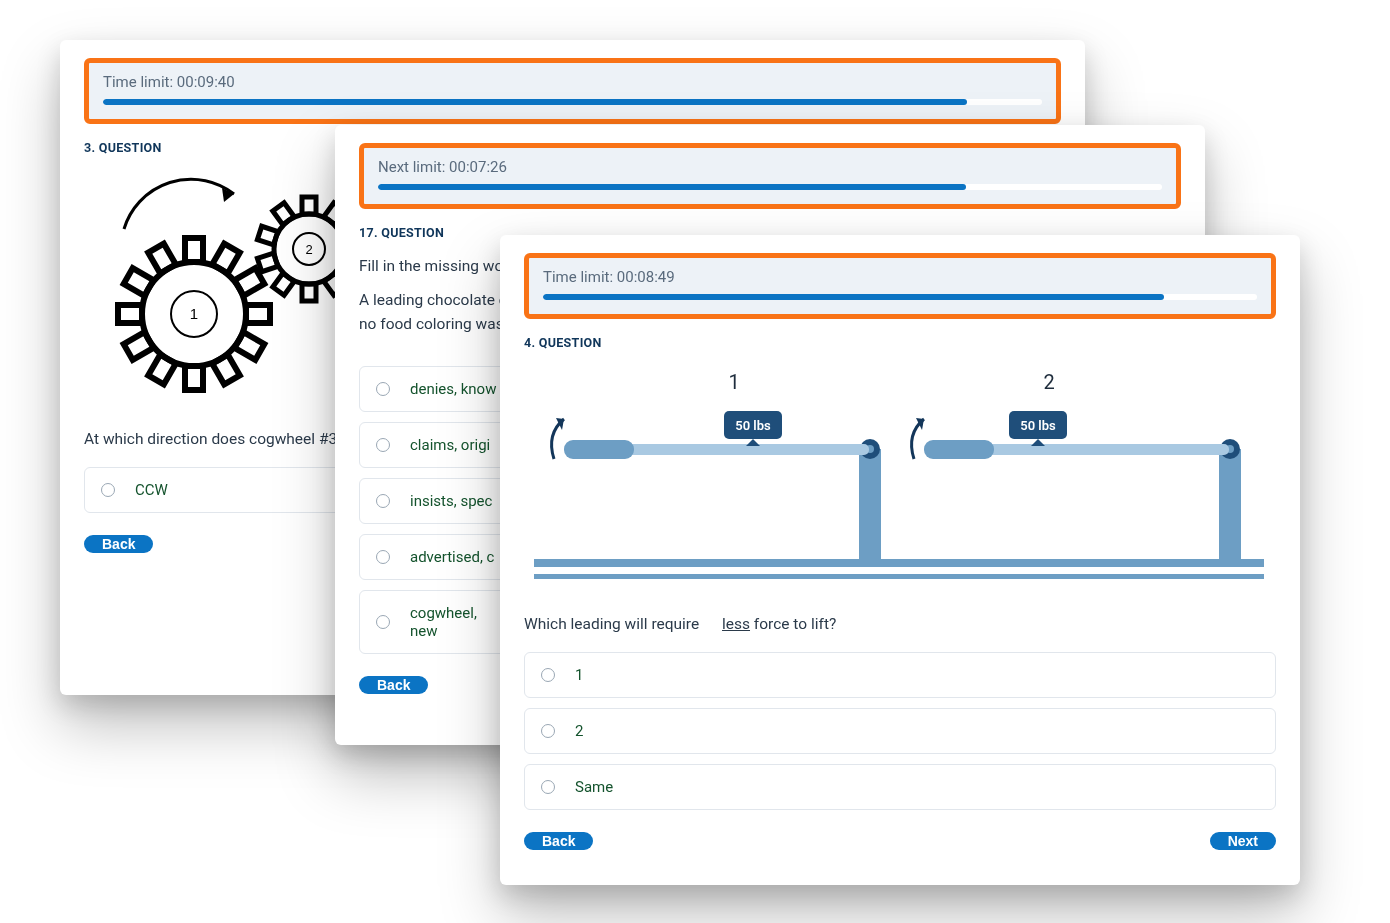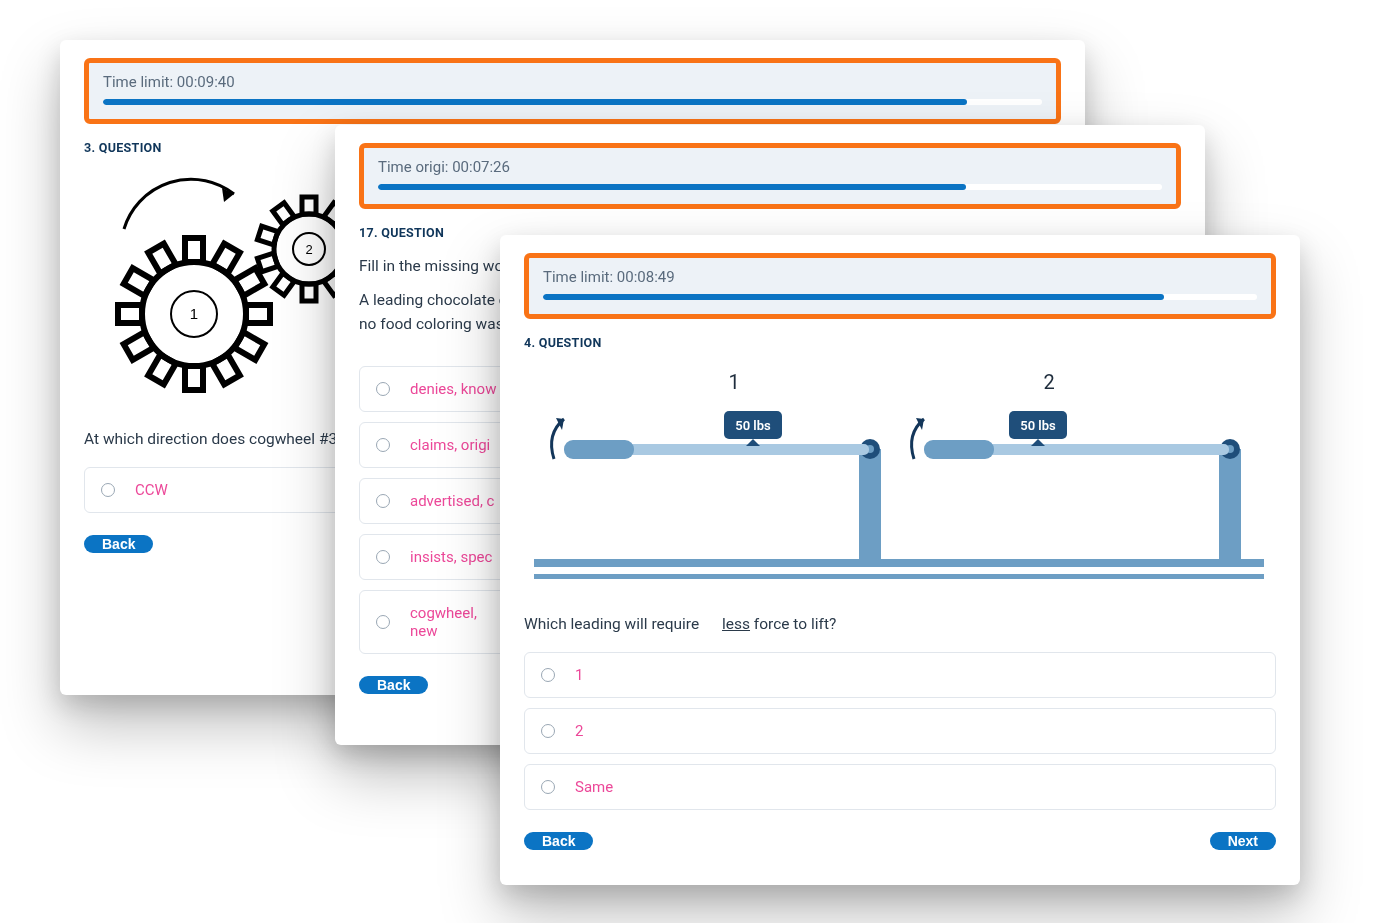--- a/index.html
+++ b/index.html
@@ -221,7 +221,7 @@
 
 <div class="card" id="card2">
   <div class="timer-bar">
-    <div class="timer-label">Time origi: 00:07:26</div>
+    <div class="timer-label">Next limit: 00:07:26</div>
     <div class="progress-track">
       <div class="progress-fill" style="width:75%"></div>
     </div>

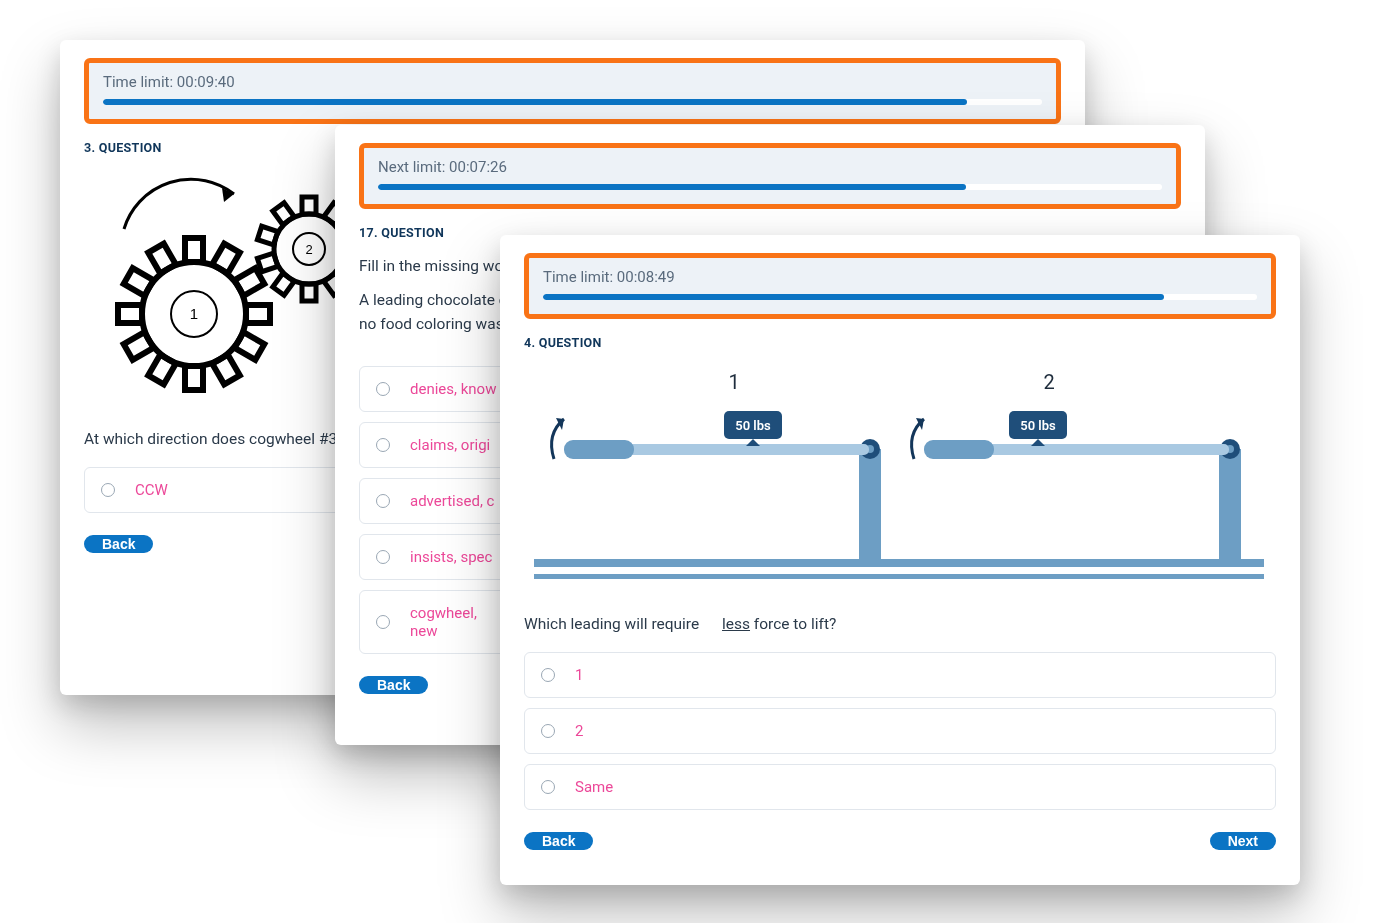--- a/index.html
+++ b/index.html
@@ -65,7 +65,7 @@
     align-items: center;
     gap: 20px;
     cursor: pointer;
-    color: #ec4899;
+    color: #14532d;
     font-size: 15px;
   }
   .radio {

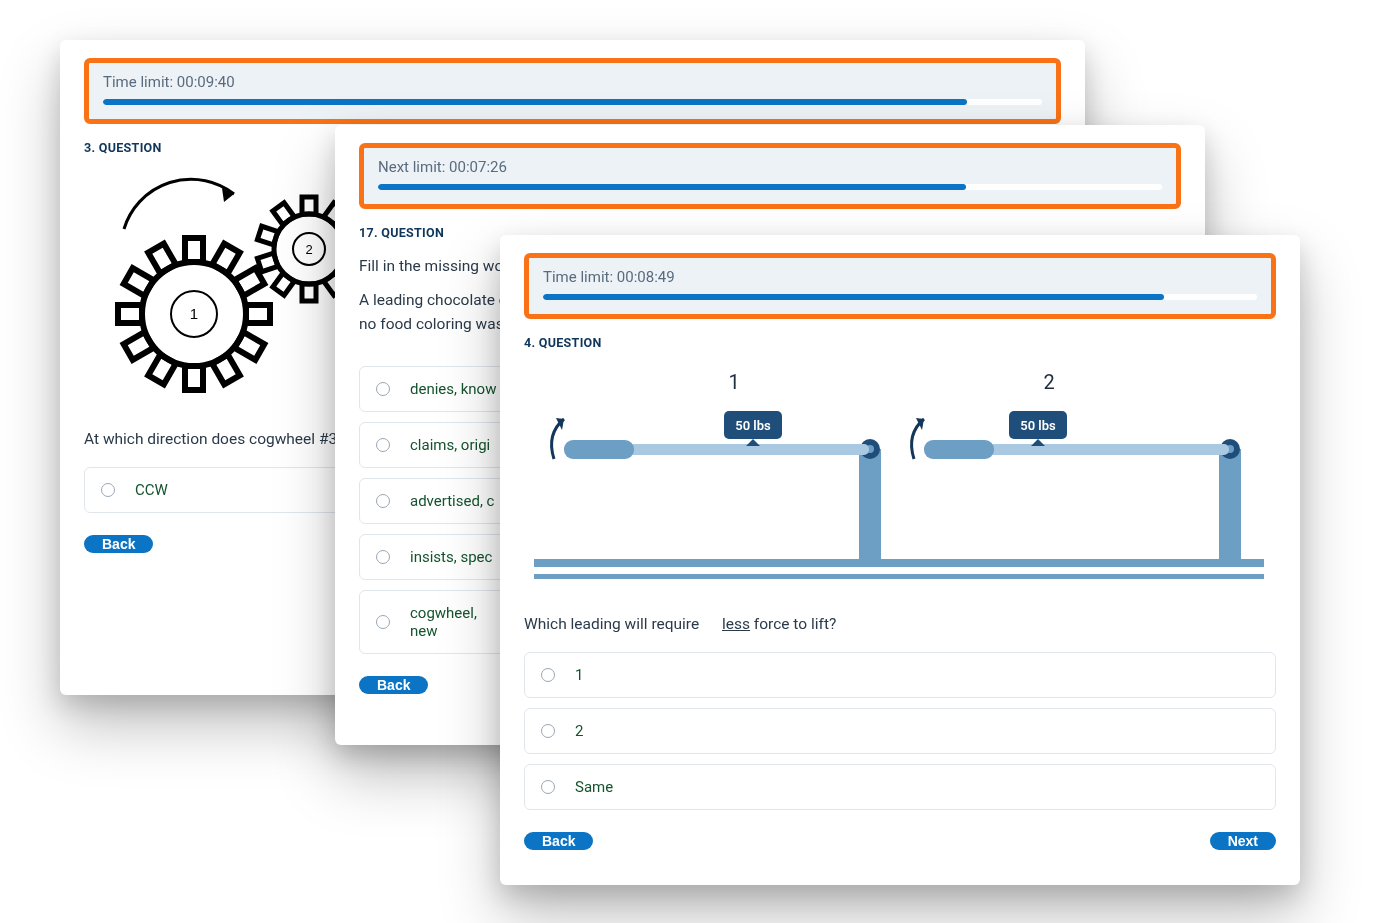--- a/index.html
+++ b/index.html
@@ -248,11 +248,11 @@
     </div>
     <div class="opt">
       <span class="radio"></span>
+      <span>insists, spec</span>
+    </div>
+    <div class="opt">
+      <span class="radio"></span>
       <span>advertised, c</span>
-    </div>
-    <div class="opt">
-      <span class="radio"></span>
-      <span>insists, spec</span>
     </div>
     <div class="opt">
       <span class="radio"></span>

